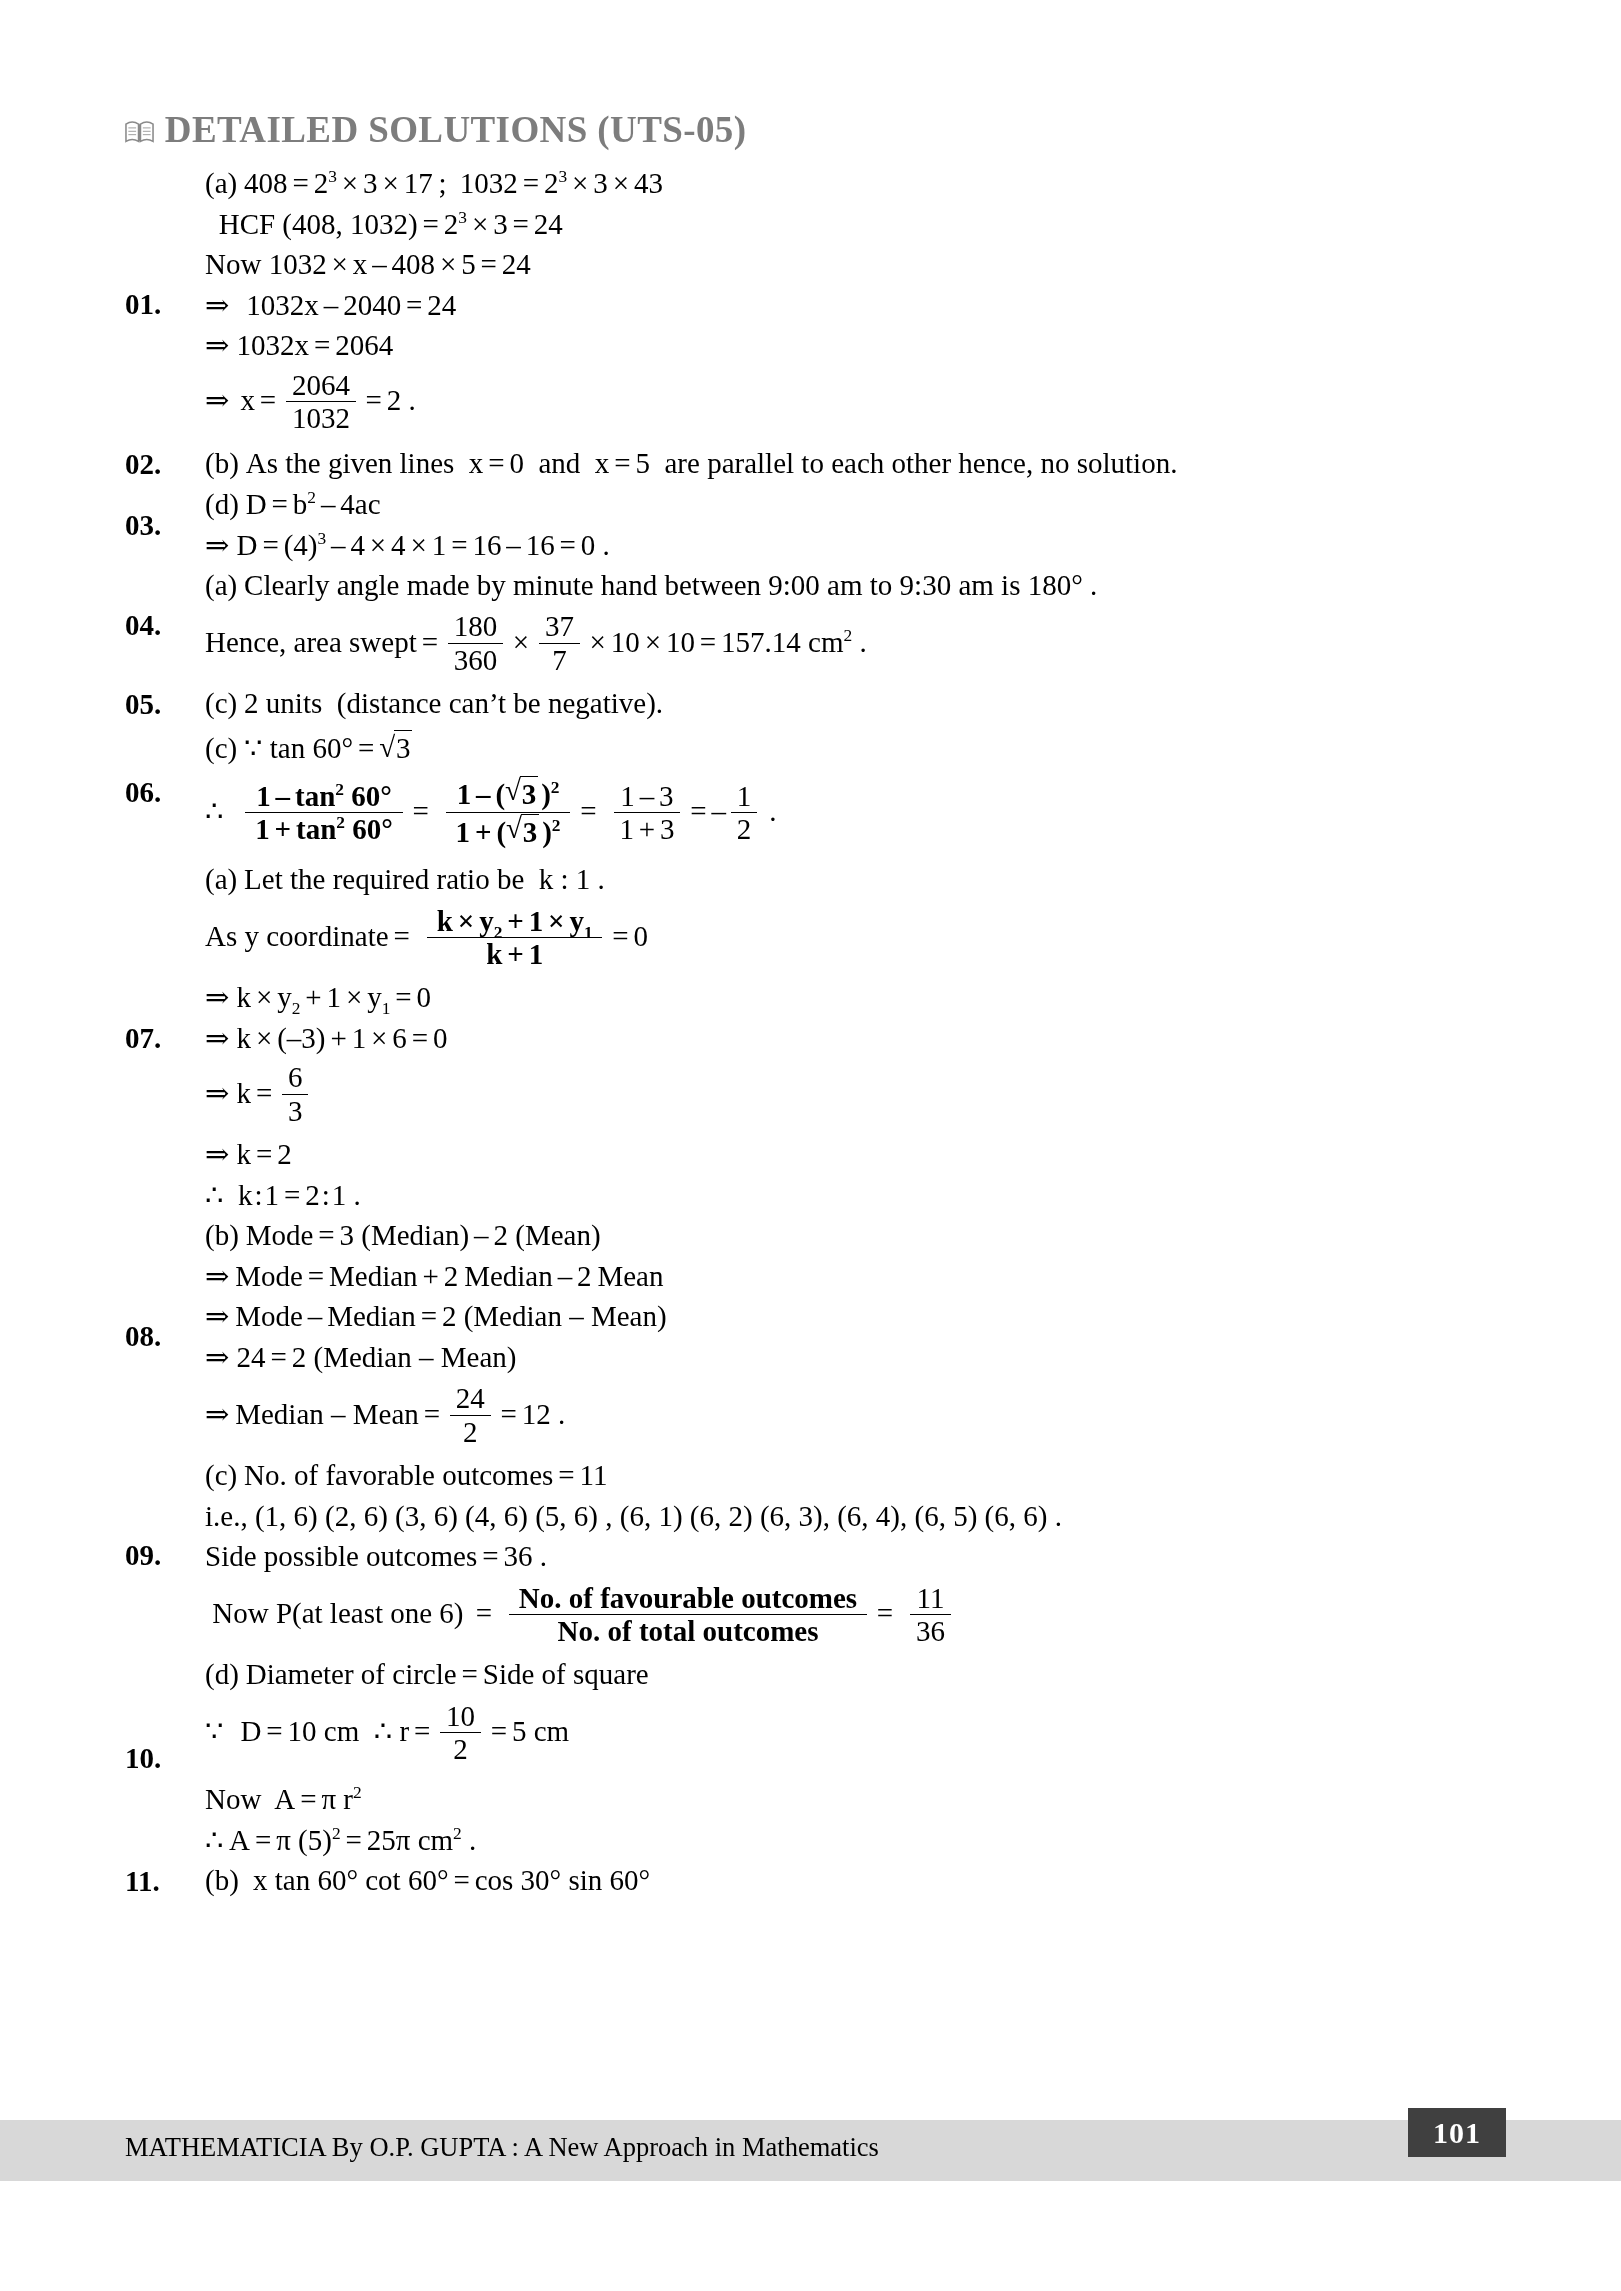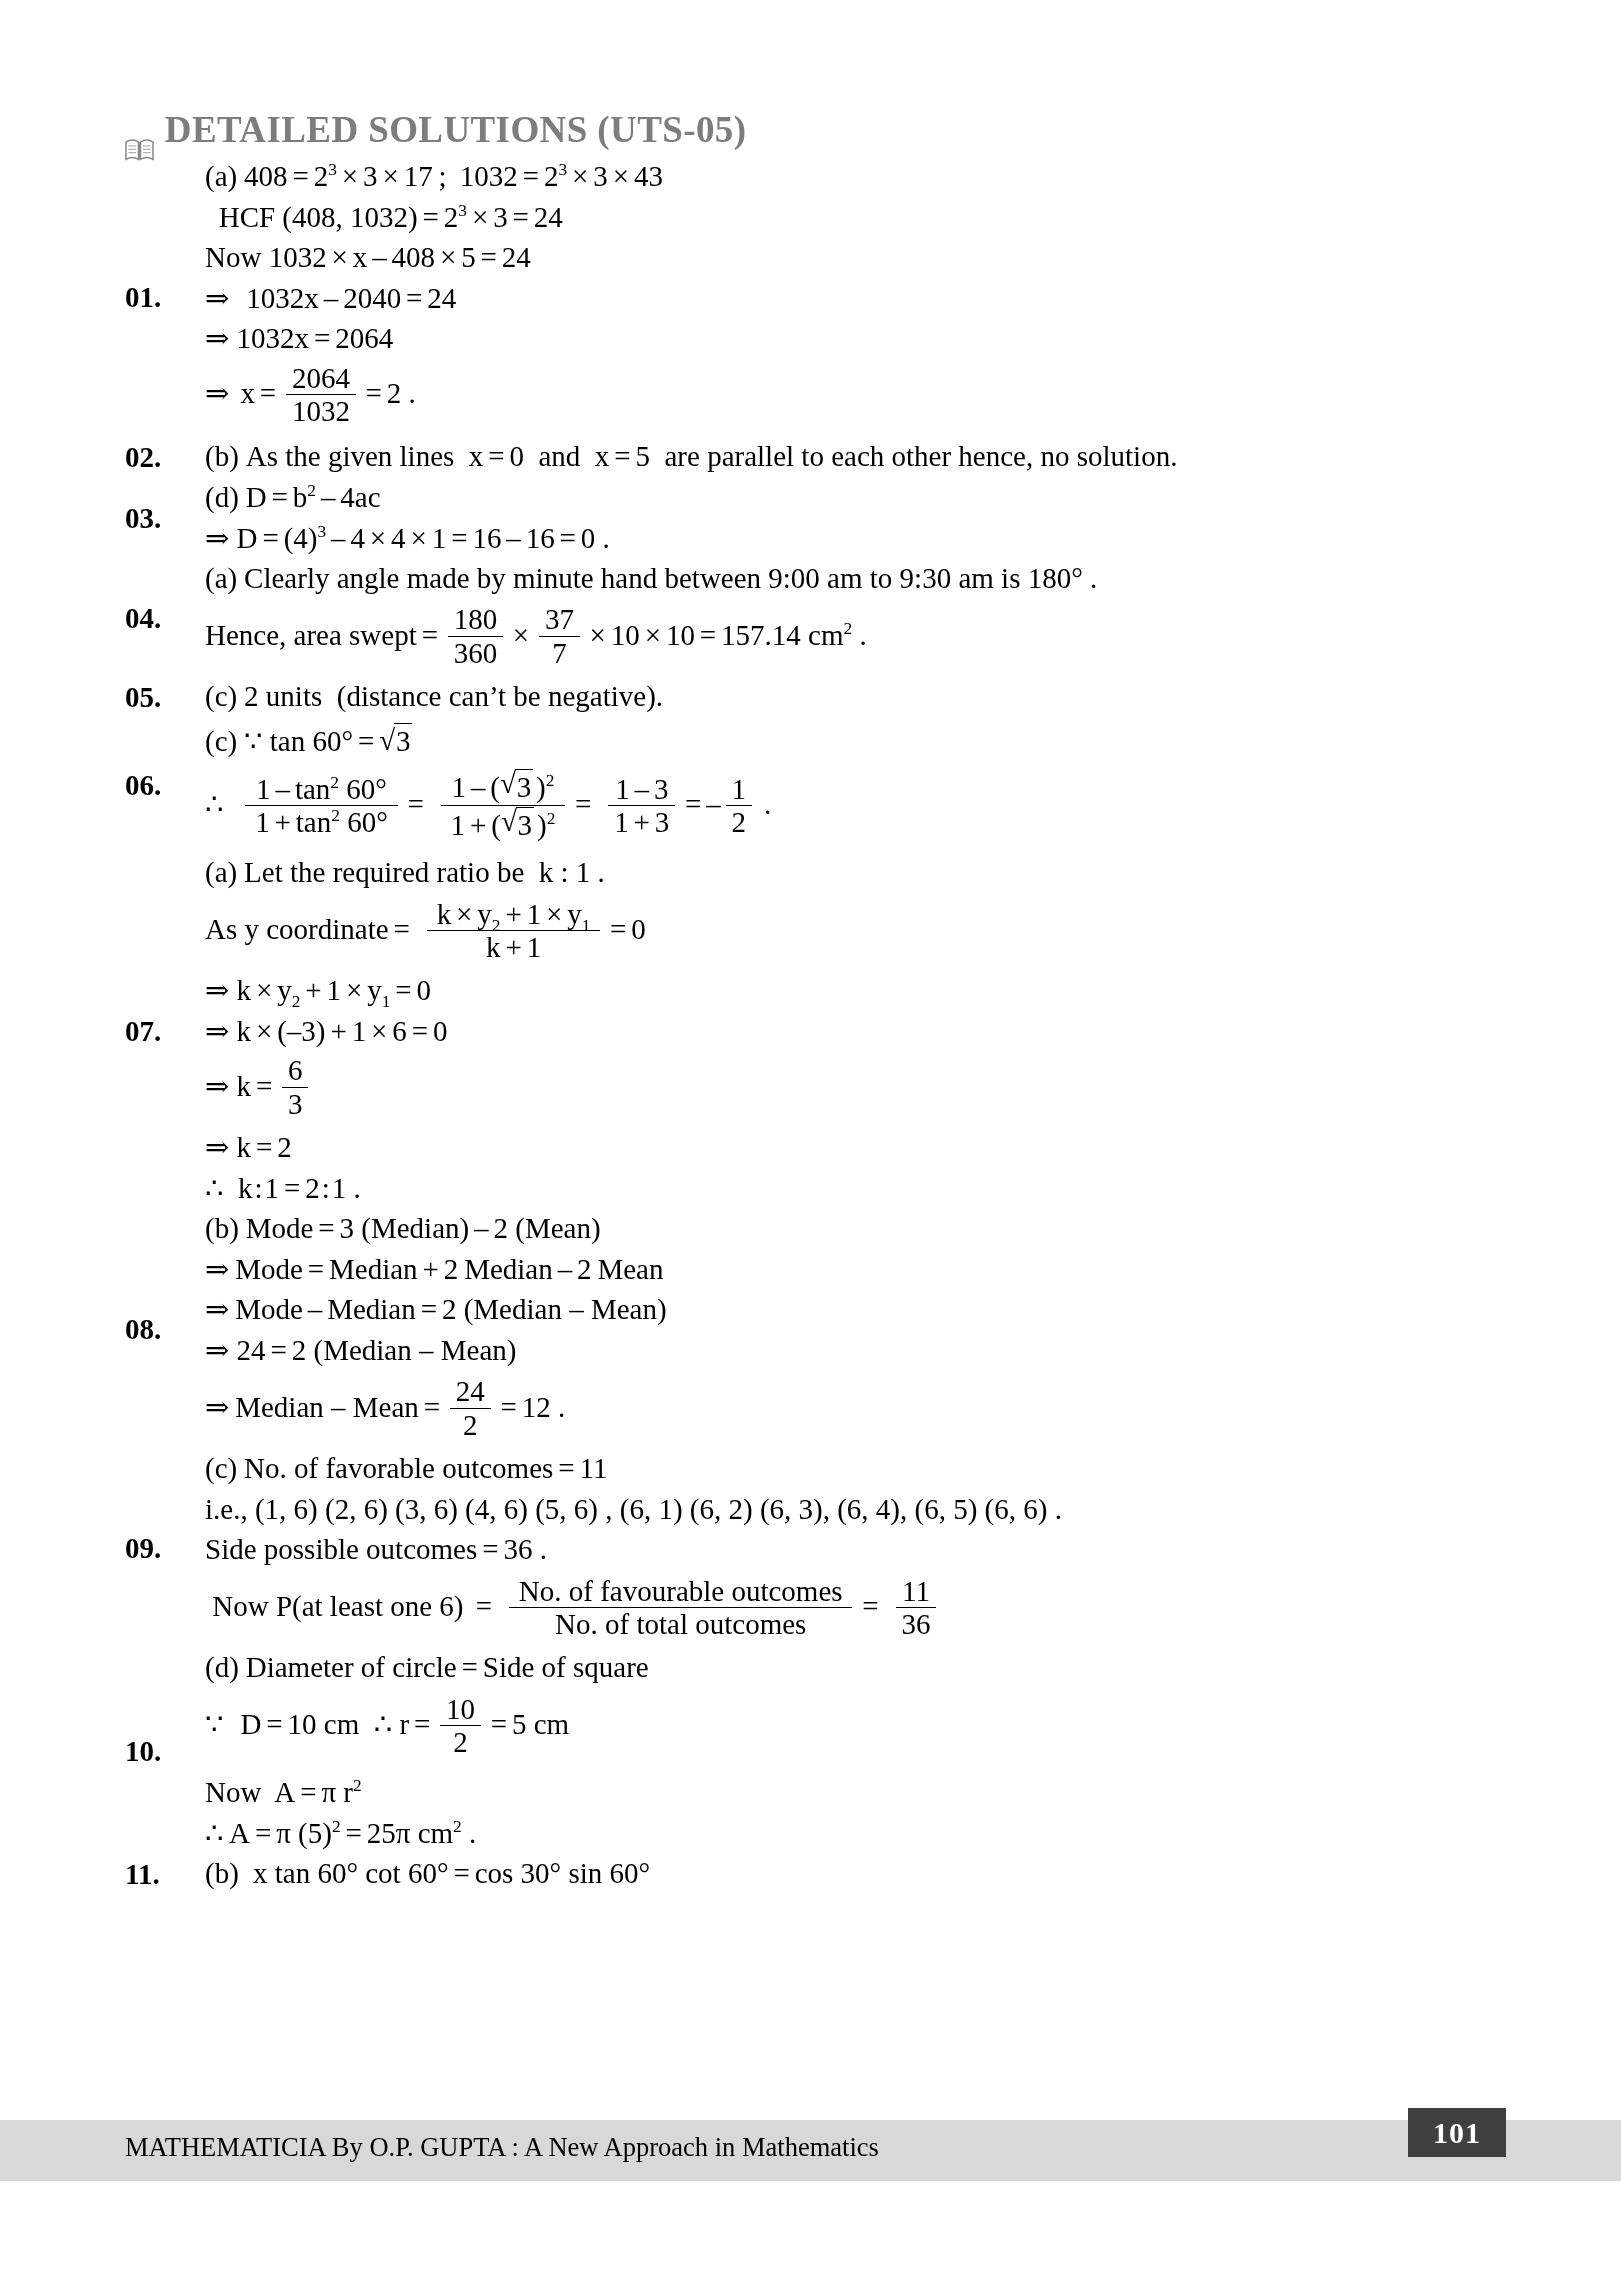--- a/index.html
+++ b/index.html
@@ -39,9 +39,9 @@
     letter-spacing: 0.4px;
     white-space: nowrap;
     display: flex;
-    align-items: flex-end;
+    align-items: flex-start;
     gap: 10.8px;
-    margin: 0 0 5px 0;
+    margin: 0 0 12px 0;
     font-family: "Liberation Serif", "DejaVu Serif", serif;
   }
   .book-icon {

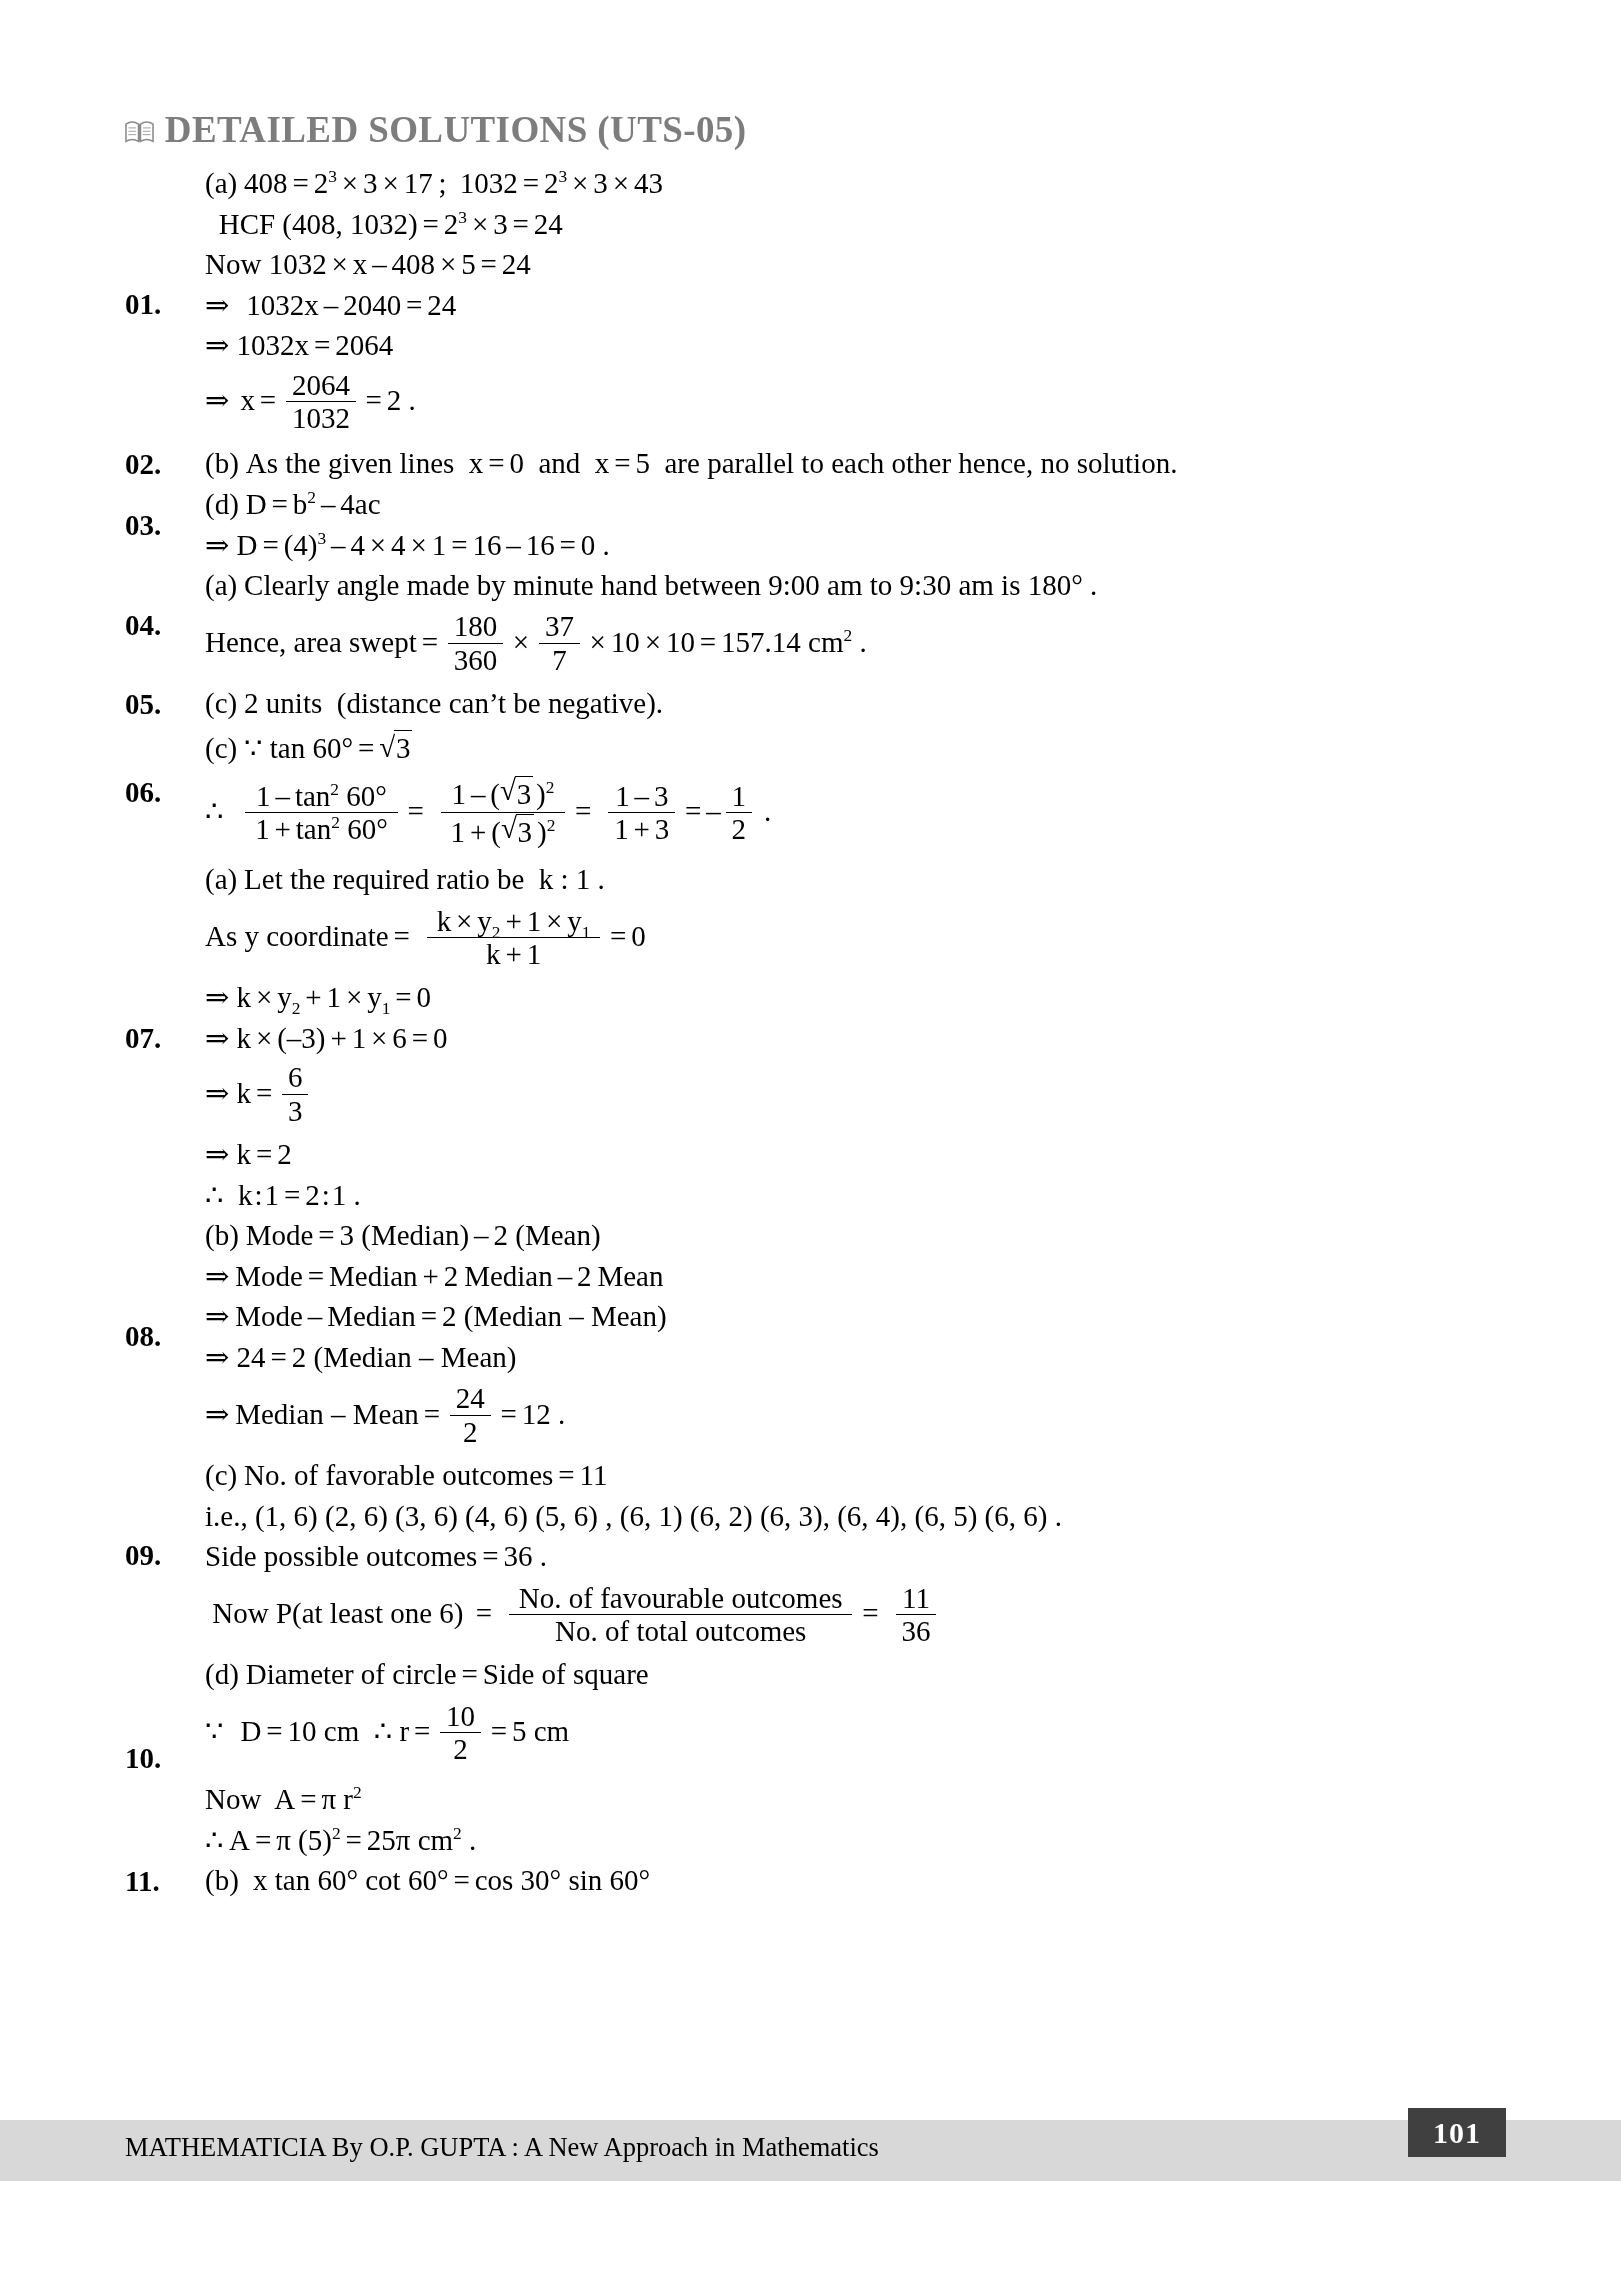--- a/index.html
+++ b/index.html
@@ -119,7 +119,7 @@
     padding: 1px 5.9px 0 5.9px;
     line-height: 1.05;
   }
-  .frac.wide .num, .frac.wide .den { padding-left: 9.8px; padding-right: 9.8px; }
+  .frac.wide .num, .frac.wide .den { padding-left: 9.8px; padding-right: 9.8px; font-weight: bold; }
 
   
   .rad {

